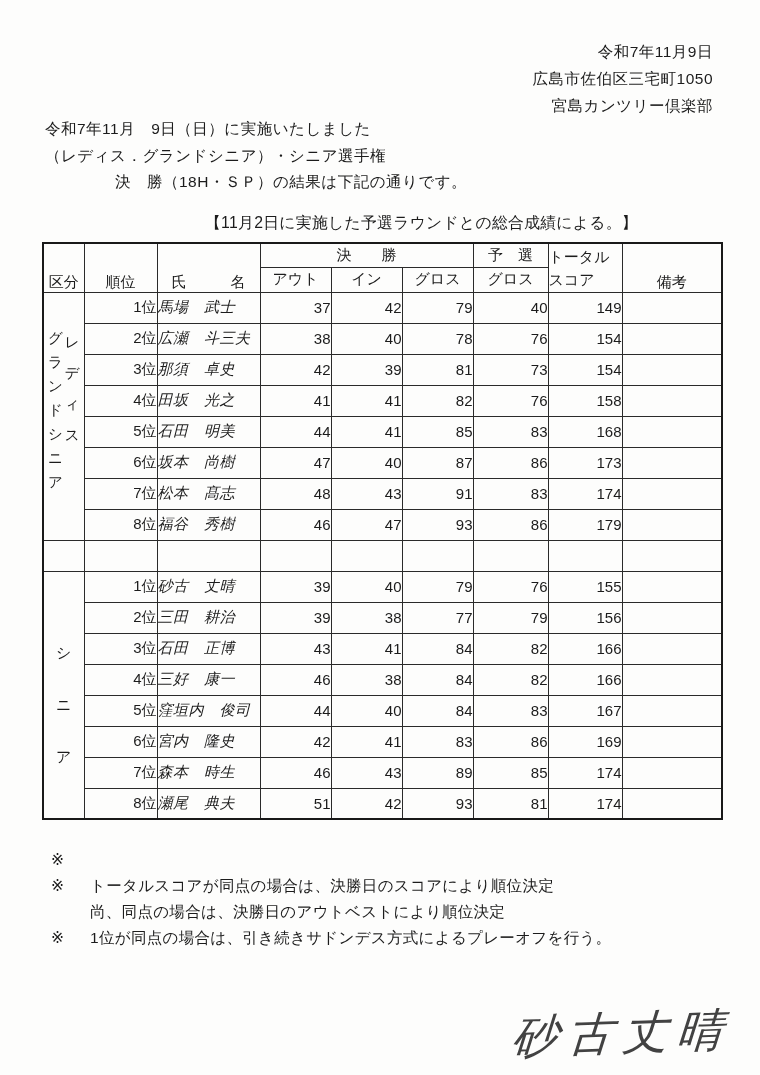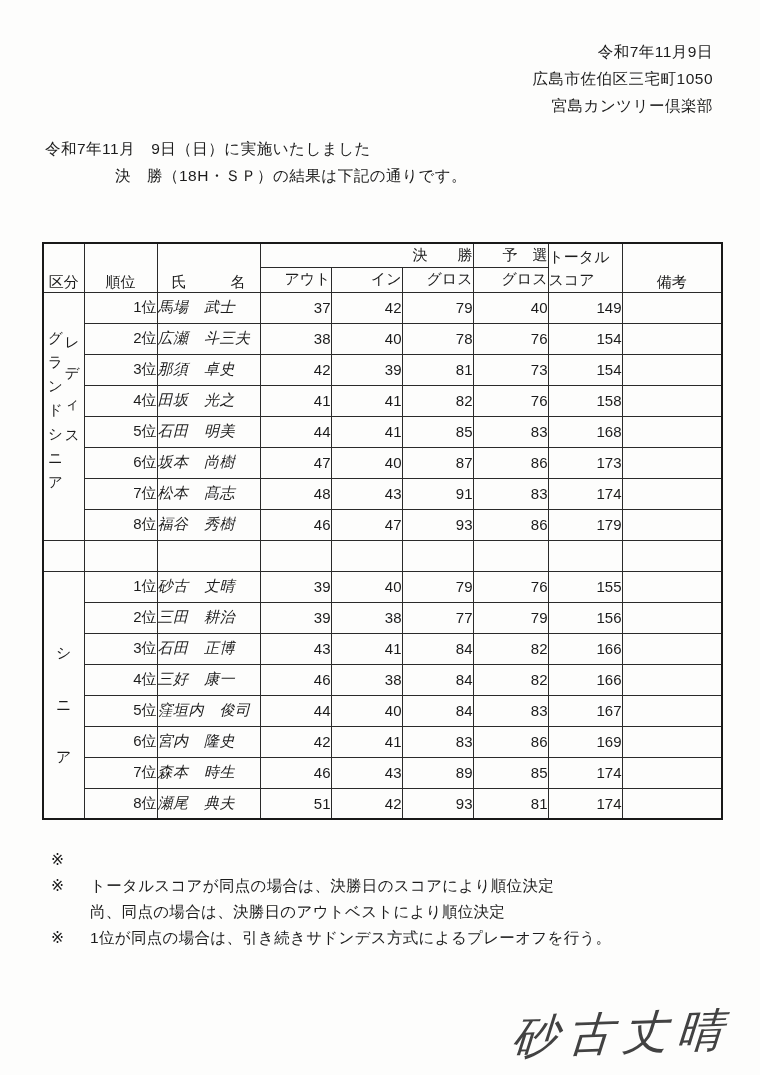--- a/index.html
+++ b/index.html
@@ -22,7 +22,7 @@
   
   .intro {
     position: absolute; left: 45px; top: 116px;
-    font-size: 15.5px; line-height: 26.5px; letter-spacing: 0.5px; margin-top: 20px;
+    font-size: 15.5px; line-height: 26.5px; letter-spacing: 0.5px;
   }
   .intro-line.indent { margin-left: 70px; }
 

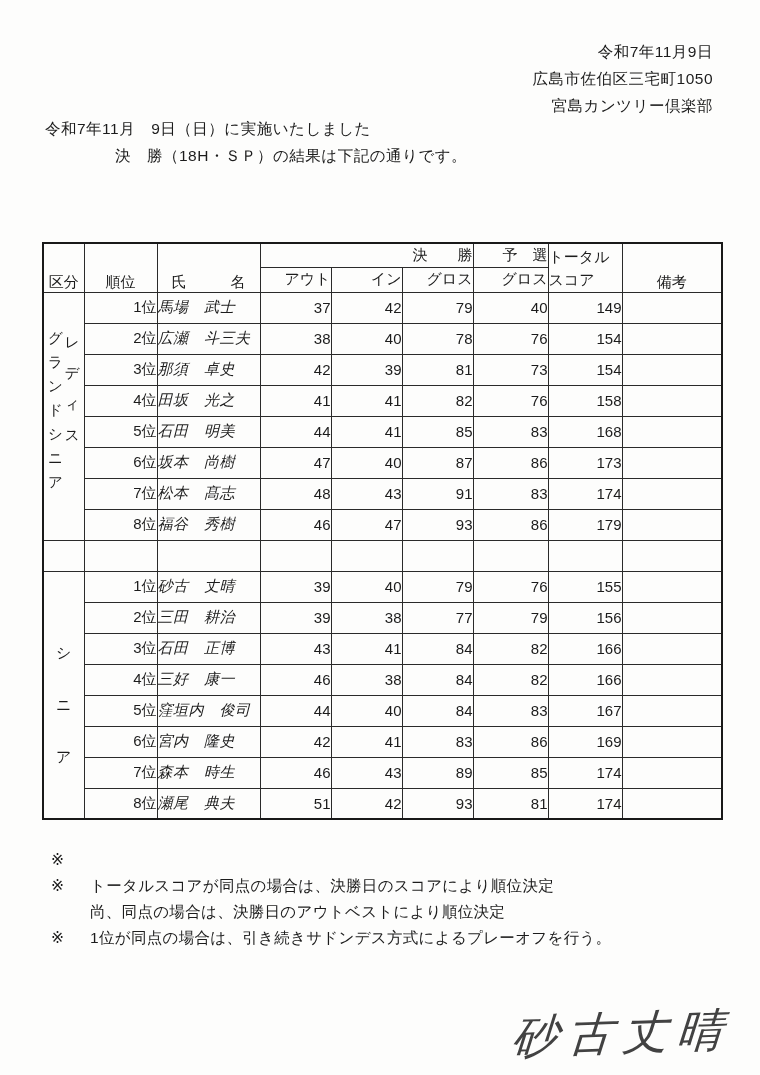--- a/index.html
+++ b/index.html
@@ -104,6 +104,7 @@
 
   <div class="intro">
     <div class="intro-line">令和7年11月　9日（日）に実施いたしました</div>
+    <div class="intro-line">（レディス．グランドシニア）・シニア選手権</div>
     <div class="intro-line indent">決　勝（18H・ＳＰ）の結果は下記の通りです。</div>
   </div>
 

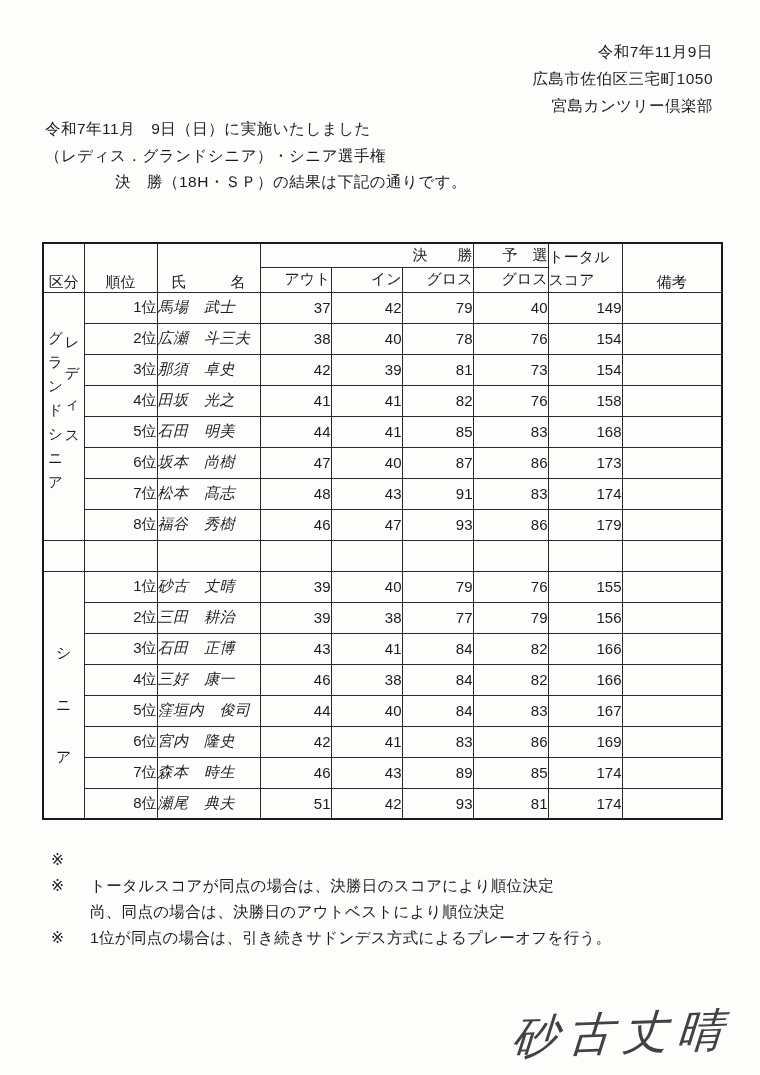--- a/index.html
+++ b/index.html
@@ -108,6 +108,7 @@
     <div class="intro-line indent">決　勝（18H・ＳＰ）の結果は下記の通りです。</div>
   </div>
 
+  <div class="caption">【11月2日に実施した予選ラウンドとの総合成績による。】</div>
 
   <table class="results">
     <colgroup>

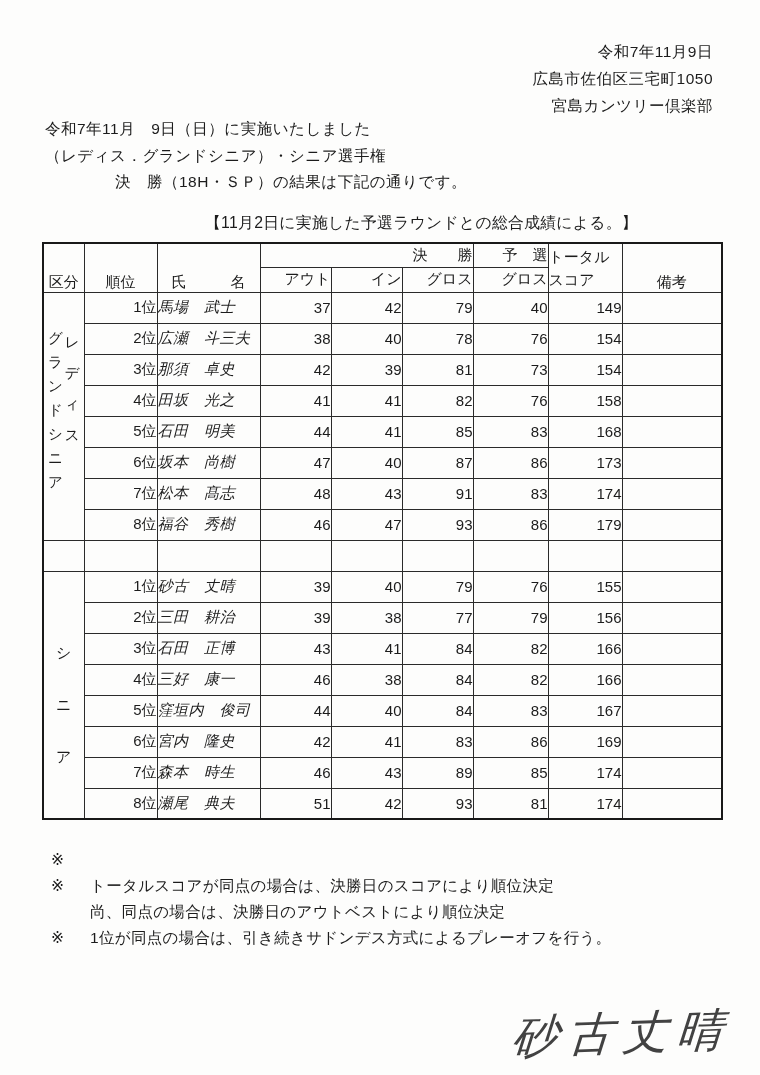--- a/index.html
+++ b/index.html
@@ -53,7 +53,7 @@
   tbody tr { height: 31px; }
 
   th.h-bot { vertical-align: bottom; padding-bottom: 5px; }
-  th.h-mid { vertical-align: middle; text-align: right; }
+  th.h-mid { vertical-align: middle; text-align: center; }
   .name-just { display: flex; justify-content: space-between; padding: 0 14px; }
   th.h-total { vertical-align: middle; text-align: left; line-height: 23px; font-size: 14.8px; }
 

